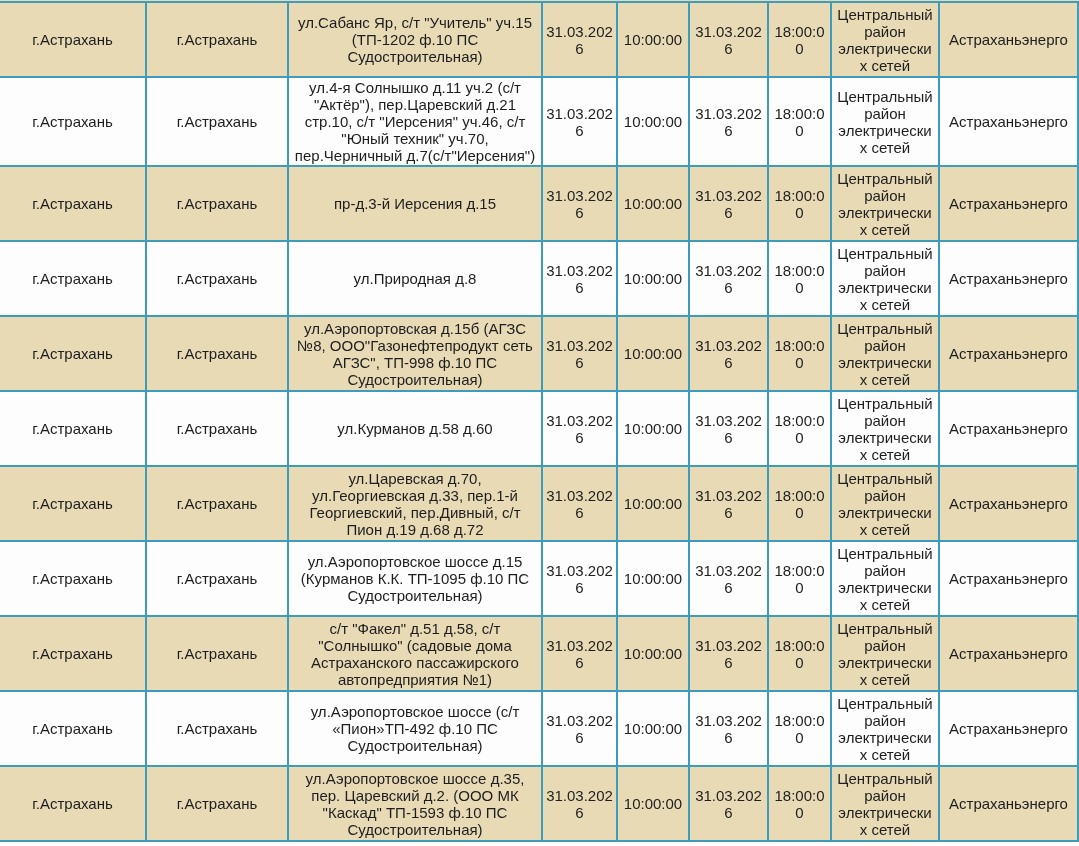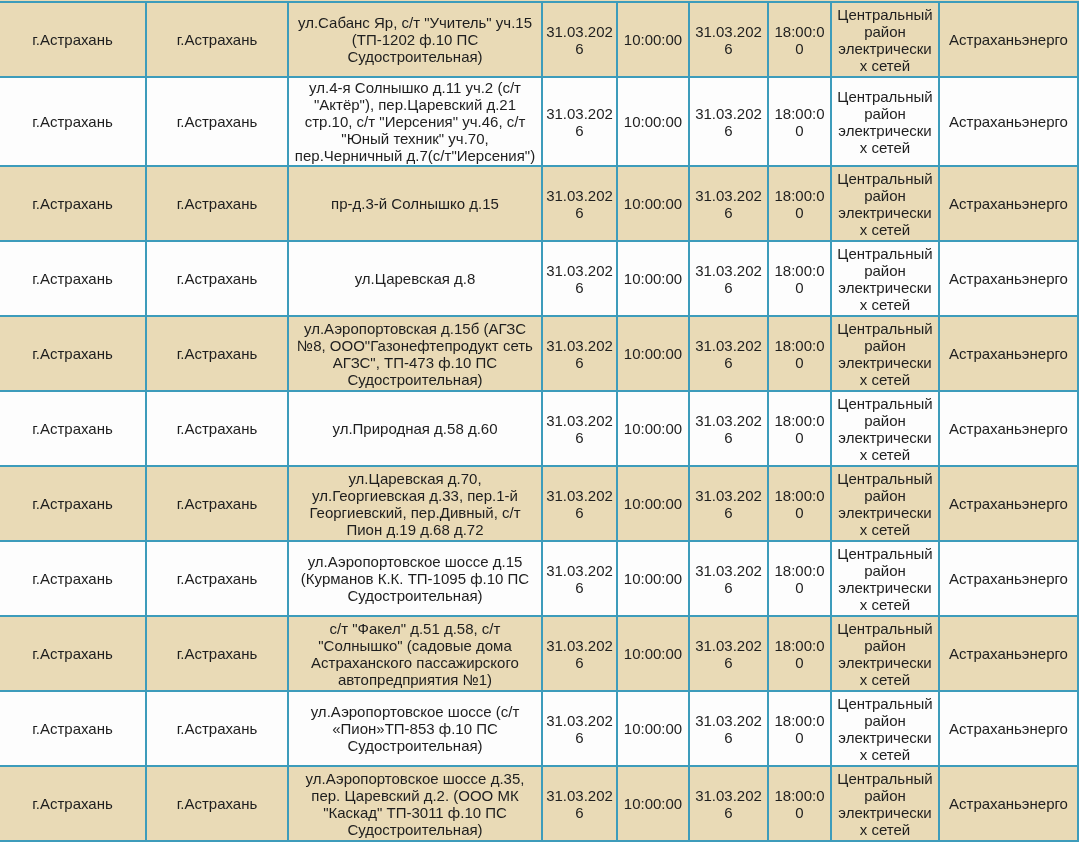--- a/index.html
+++ b/index.html
@@ -78,7 +78,7 @@
       <tr>
         <td>г.Астрахань</td>
         <td>г.Астрахань</td>
-        <td class="addr">пр-д.3-й Солнышко д.15</td>
+        <td class="addr">пр-д.3-й Иерсения д.15</td>
         <td>31.03.2026</td>
         <td>10:00:00</td>
         <td>31.03.2026</td>

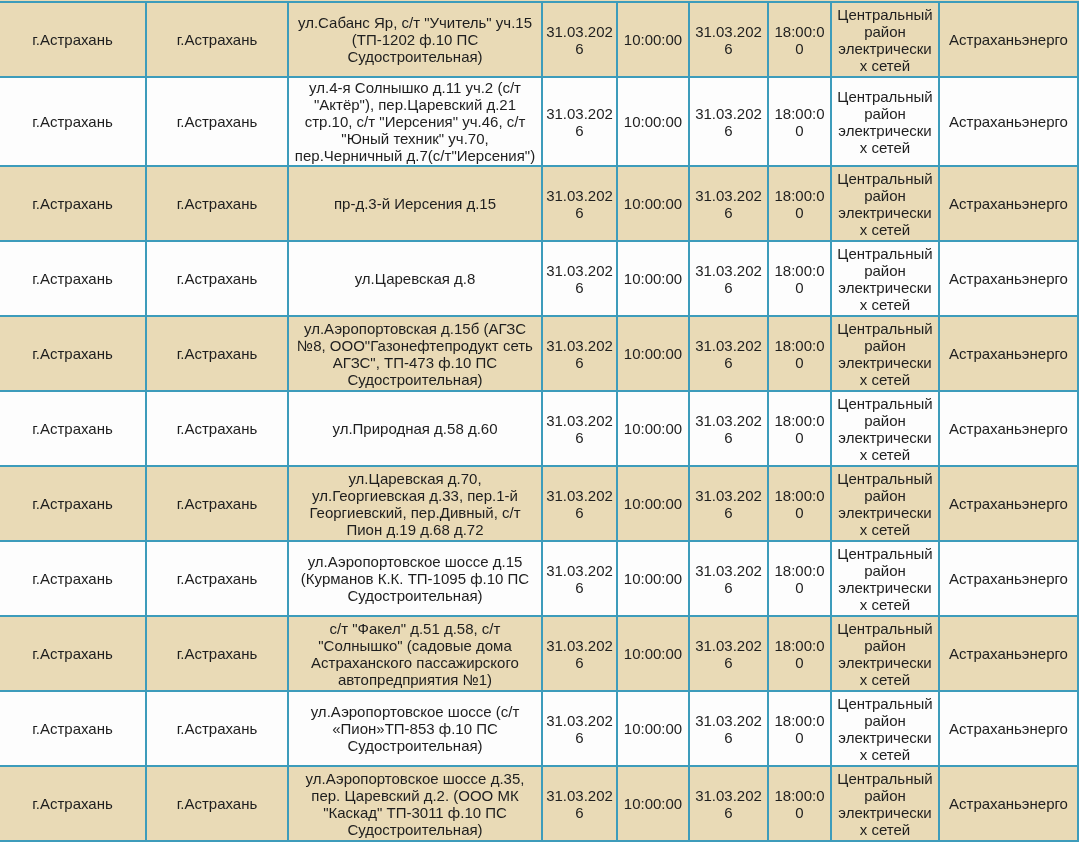--- a/index.html
+++ b/index.html
@@ -89,7 +89,7 @@
       <tr>
         <td>г.Астрахань</td>
         <td>г.Астрахань</td>
-        <td class="addr">ул.Царевская д.8</td>
+        <td class="addr">ул.Природная д.8</td>
         <td>31.03.2026</td>
         <td>10:00:00</td>
         <td>31.03.2026</td>

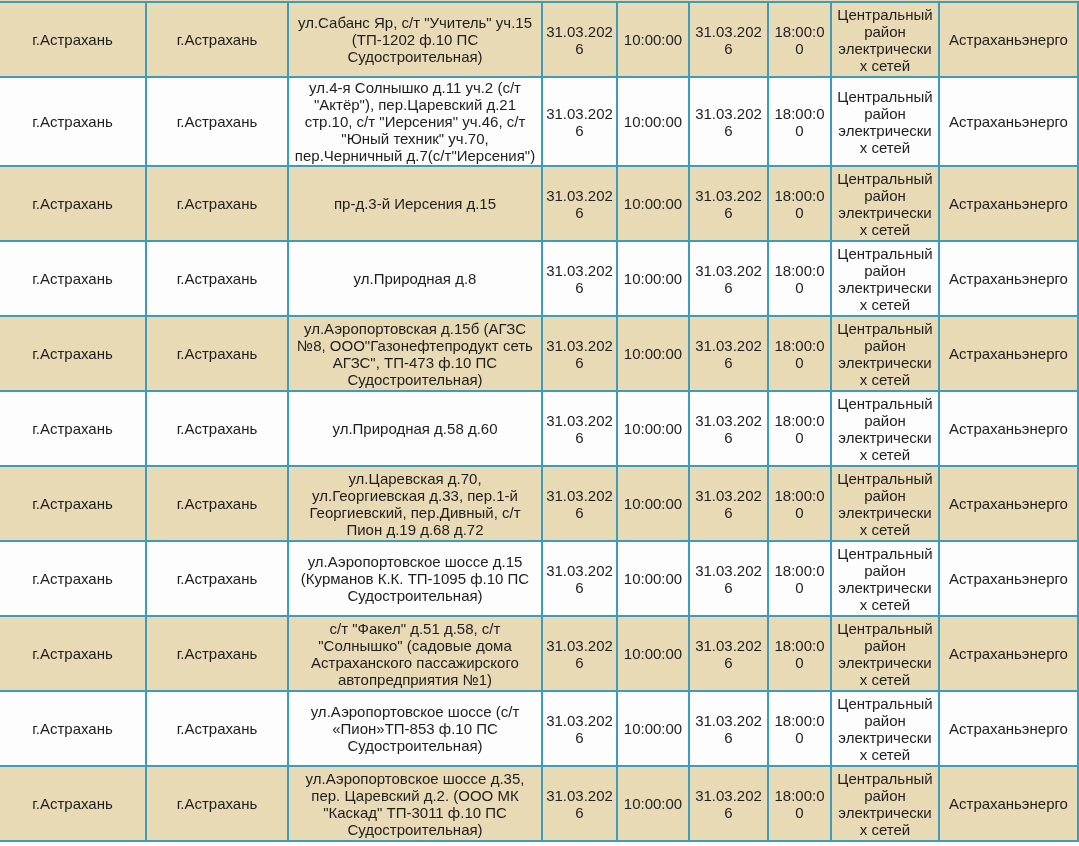--- a/index.html
+++ b/index.html
@@ -100,7 +100,7 @@
       <tr>
         <td>г.Астрахань</td>
         <td>г.Астрахань</td>
-        <td class="addr">ул.Аэропортовская д.15б (АГЗС №8, ООО"Газонефтепродукт сеть АГЗС", ТП-473 ф.10 ПС Судостроительная)</td>
+        <td class="addr">ул.Аэропортовская д.15б (АГЗС №8, ООО"Газонефтепродукт сеть АГЗС", ТП-998 ф.10 ПС Судостроительная)</td>
         <td>31.03.2026</td>
         <td>10:00:00</td>
         <td>31.03.2026</td>

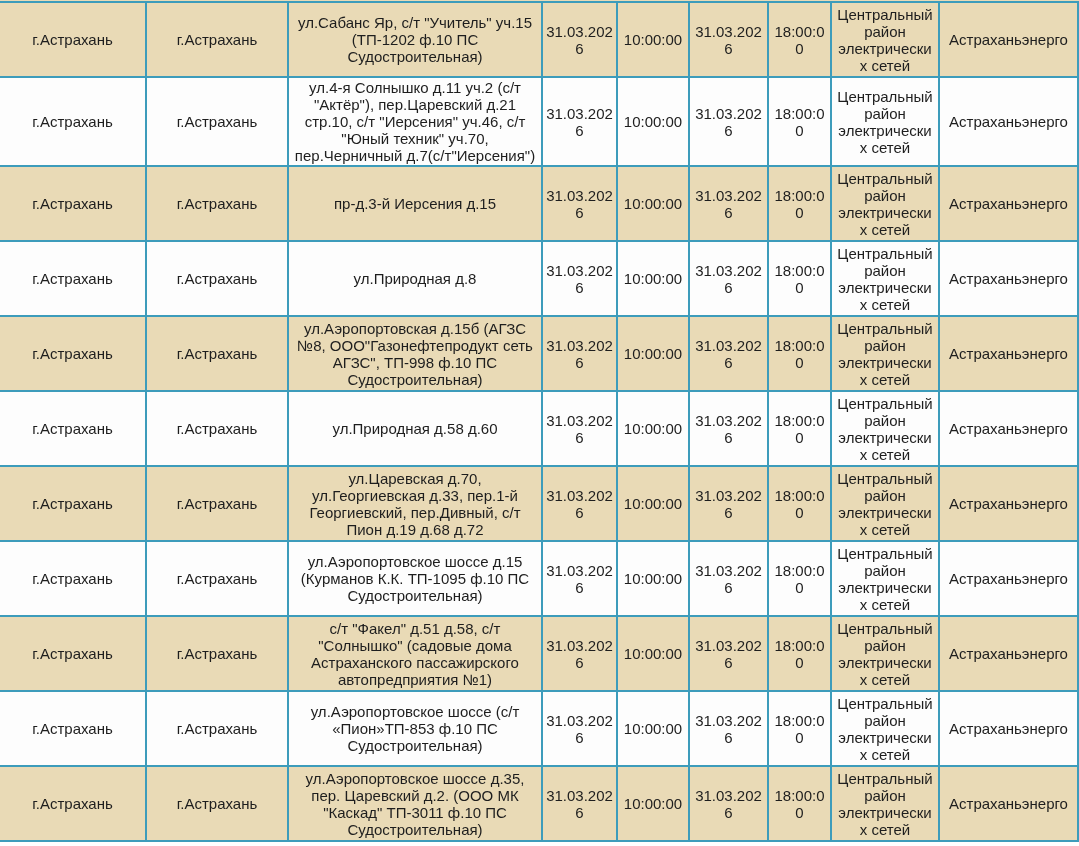--- a/index.html
+++ b/index.html
@@ -111,7 +111,7 @@
       <tr>
         <td>г.Астрахань</td>
         <td>г.Астрахань</td>
-        <td class="addr">ул.Природная д.58 д.60</td>
+        <td class="addr">ул.Курманов д.58 д.60</td>
         <td>31.03.2026</td>
         <td>10:00:00</td>
         <td>31.03.2026</td>

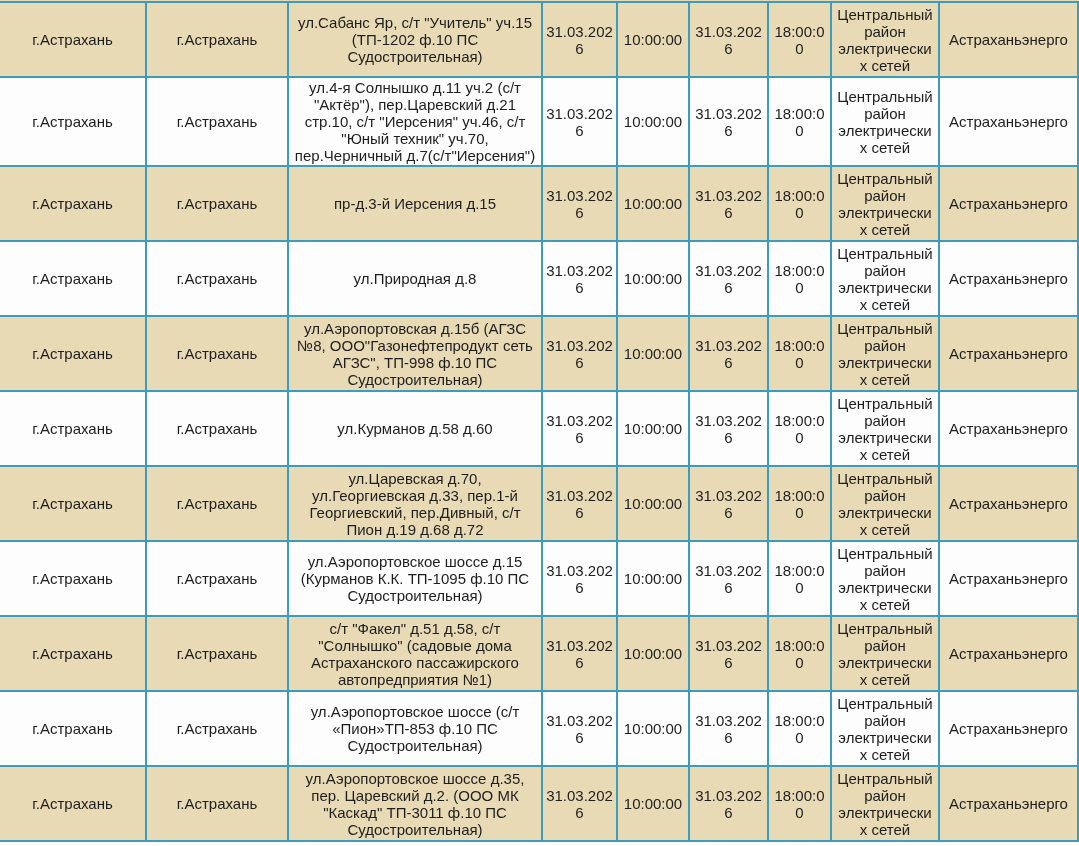--- a/index.html
+++ b/index.html
@@ -155,7 +155,7 @@
       <tr>
         <td>г.Астрахань</td>
         <td>г.Астрахань</td>
-        <td class="addr">ул.Аэропортовское шоссе (с/т «Пион»ТП-853 ф.10 ПС Судостроительная)</td>
+        <td class="addr">ул.Аэропортовское шоссе (с/т «Пион»ТП-492 ф.10 ПС Судостроительная)</td>
         <td>31.03.2026</td>
         <td>10:00:00</td>
         <td>31.03.2026</td>

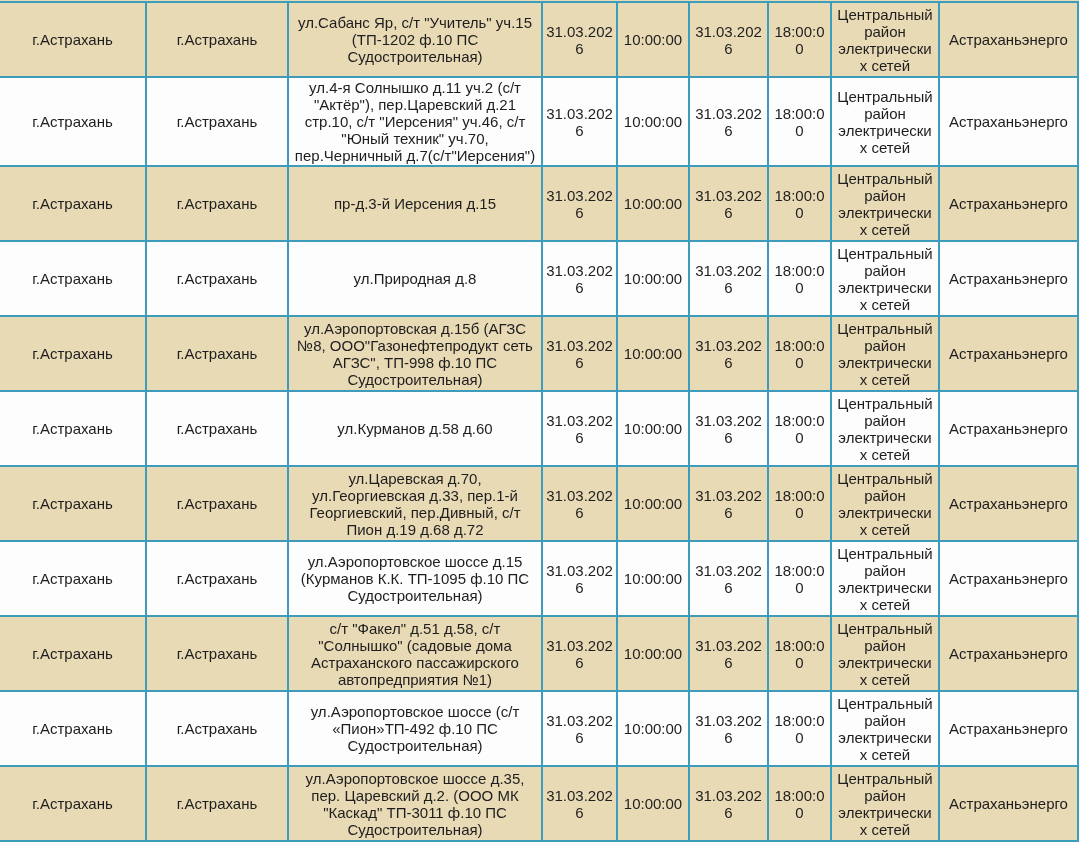--- a/index.html
+++ b/index.html
@@ -166,7 +166,7 @@
       <tr>
         <td>г.Астрахань</td>
         <td>г.Астрахань</td>
-        <td class="addr">ул.Аэропортовское шоссе д.35, пер. Царевский д.2. (ООО МК "Каскад" ТП-3011 ф.10 ПС Судостроительная)</td>
+        <td class="addr">ул.Аэропортовское шоссе д.35, пер. Царевский д.2. (ООО МК "Каскад" ТП-1593 ф.10 ПС Судостроительная)</td>
         <td>31.03.2026</td>
         <td>10:00:00</td>
         <td>31.03.2026</td>

